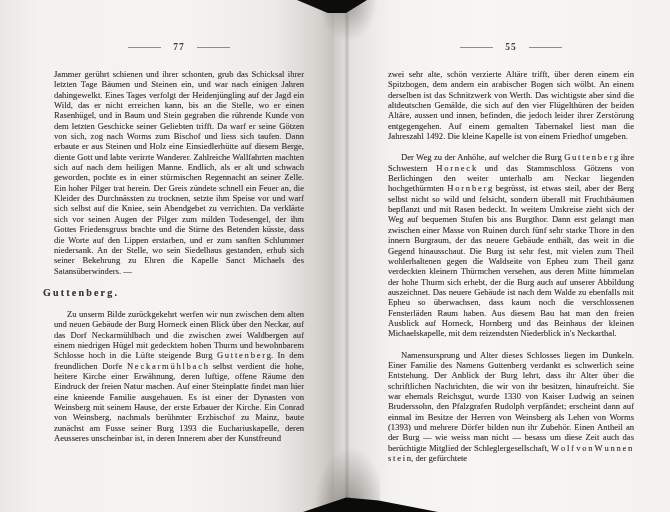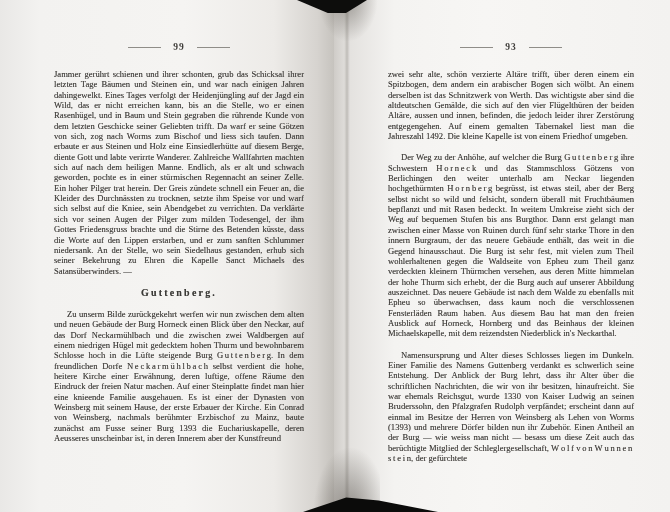--- a/index.html
+++ b/index.html
@@ -94,7 +94,7 @@
   <div class="page-content left">
     <div class="page-header">
       <span class="header-rule"></span>
-      <span class="page-number">99</span>
+      <span class="page-number">77</span>
       <span class="header-rule"></span>
     </div>
     <p class="para">Jammer gerührt schienen und ihrer schonten, grub das Schicksal ihrer letzten Tage Bäumen und Steinen ein, und war nach einigen Jahren dahingewelkt. Eines Tages verfolgt der Heidenjüngling auf der Jagd ein Wild, das er nicht erreichen kann, bis an die Stelle, wo er einen Rasenhügel, und in Baum und Stein gegraben die rührende Kunde von dem letzten Geschicke seiner Geliebten trifft. Da warf er seine Götzen von sich, zog nach Worms zum Bischof und liess sich taufen. Dann erbaute er aus Steinen und Holz eine Einsiedlerhütte auf diesem Berge, diente Gott und labte verirrte Wanderer. Zahlreiche Wallfahrten machten sich auf nach dem heiligen Manne. Endlich, als er alt und schwach geworden, pochte es in einer stürmischen Regennacht an seiner Zelle. Ein hoher Pilger trat herein. Der Greis zündete schnell ein Feuer an, die Kleider des Durchnässten zu trocknen, setzte ihm Speise vor und warf sich selbst auf die Kniee, sein Abendgebet zu verrichten. Da verklärte sich vor seinen Augen der Pilger zum milden Todesengel, der ihm Gottes Friedensgruss brachte und die Stirne des Betenden küsste, dass die Worte auf den Lippen erstarben, und er zum sanften Schlummer niedersank. An der Stelle, wo sein Siedelhaus gestanden, erhub sich seiner Bekehrung zu Ehren die Kapelle Sanct Michaels des Satansüberwinders. —</p>

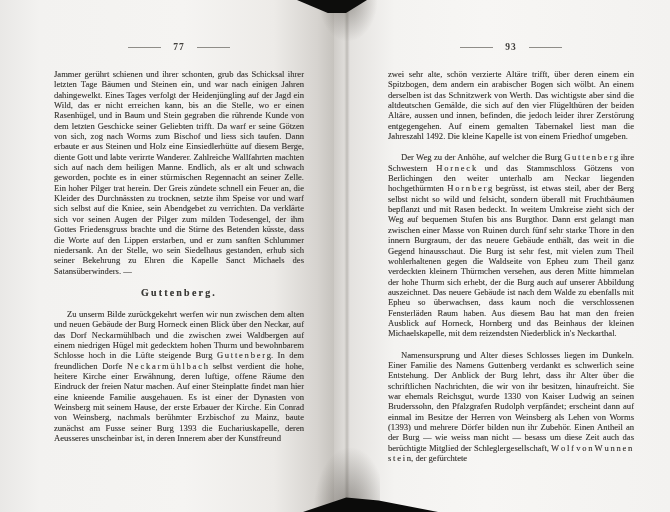--- a/index.html
+++ b/index.html
@@ -105,7 +105,7 @@
   <div class="page-content right">
     <div class="page-header">
       <span class="header-rule"></span>
-      <span class="page-number">93</span>
+      <span class="page-number">55</span>
       <span class="header-rule"></span>
     </div>
     <p class="para">zwei sehr alte, schön verzierte Altäre trifft, über deren einem ein Spitzbogen, dem andern ein arabischer Bogen sich wölbt. An einem derselben ist das Schnitzwerk von Werth. Das wichtigste aber sind die altdeutschen Gemälde, die sich auf den vier Flügelthüren der beiden Altäre, aussen und innen, befinden, die jedoch leider ihrer Zerstörung entgegengehen. Auf einem gemalten Tabernakel liest man die Jahreszahl 1492. Die kleine Kapelle ist von einem Friedhof umgeben.</p>

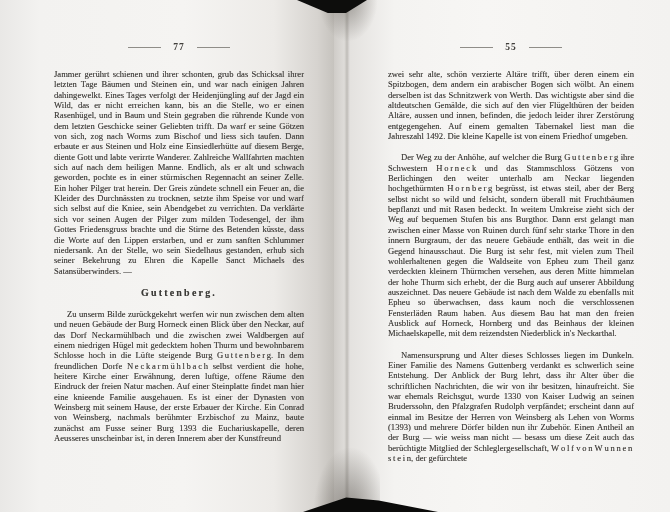--- a/index.html
+++ b/index.html
@@ -73,7 +73,7 @@
     margin: 4px 0 3px 0;
     font-size: 10px; font-weight: bold;
     letter-spacing: 2.2px;
-    text-align: center;
+    text-align: left;
     color: #3b3a37;
     text-shadow: 0 0 0.4px rgba(59,58,55,0.55);
   }

